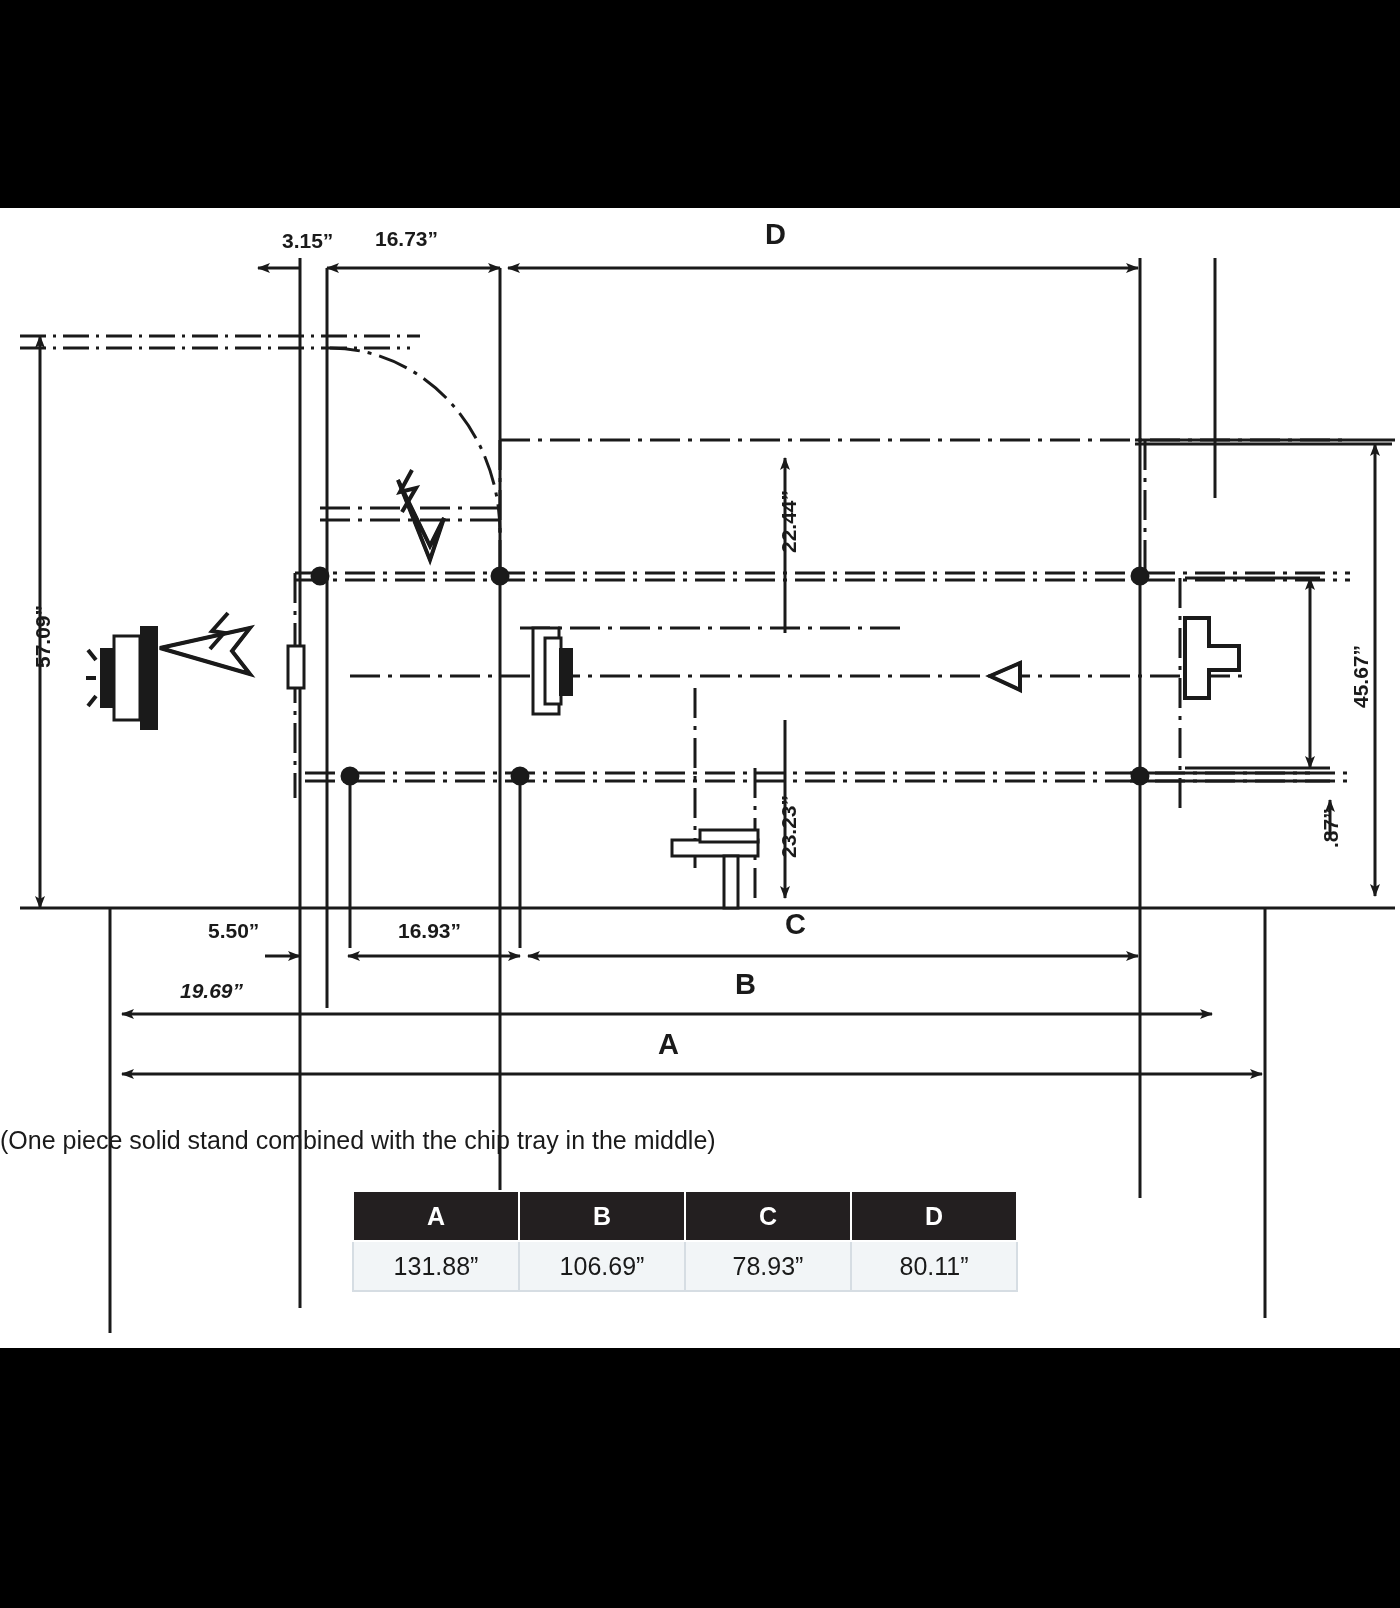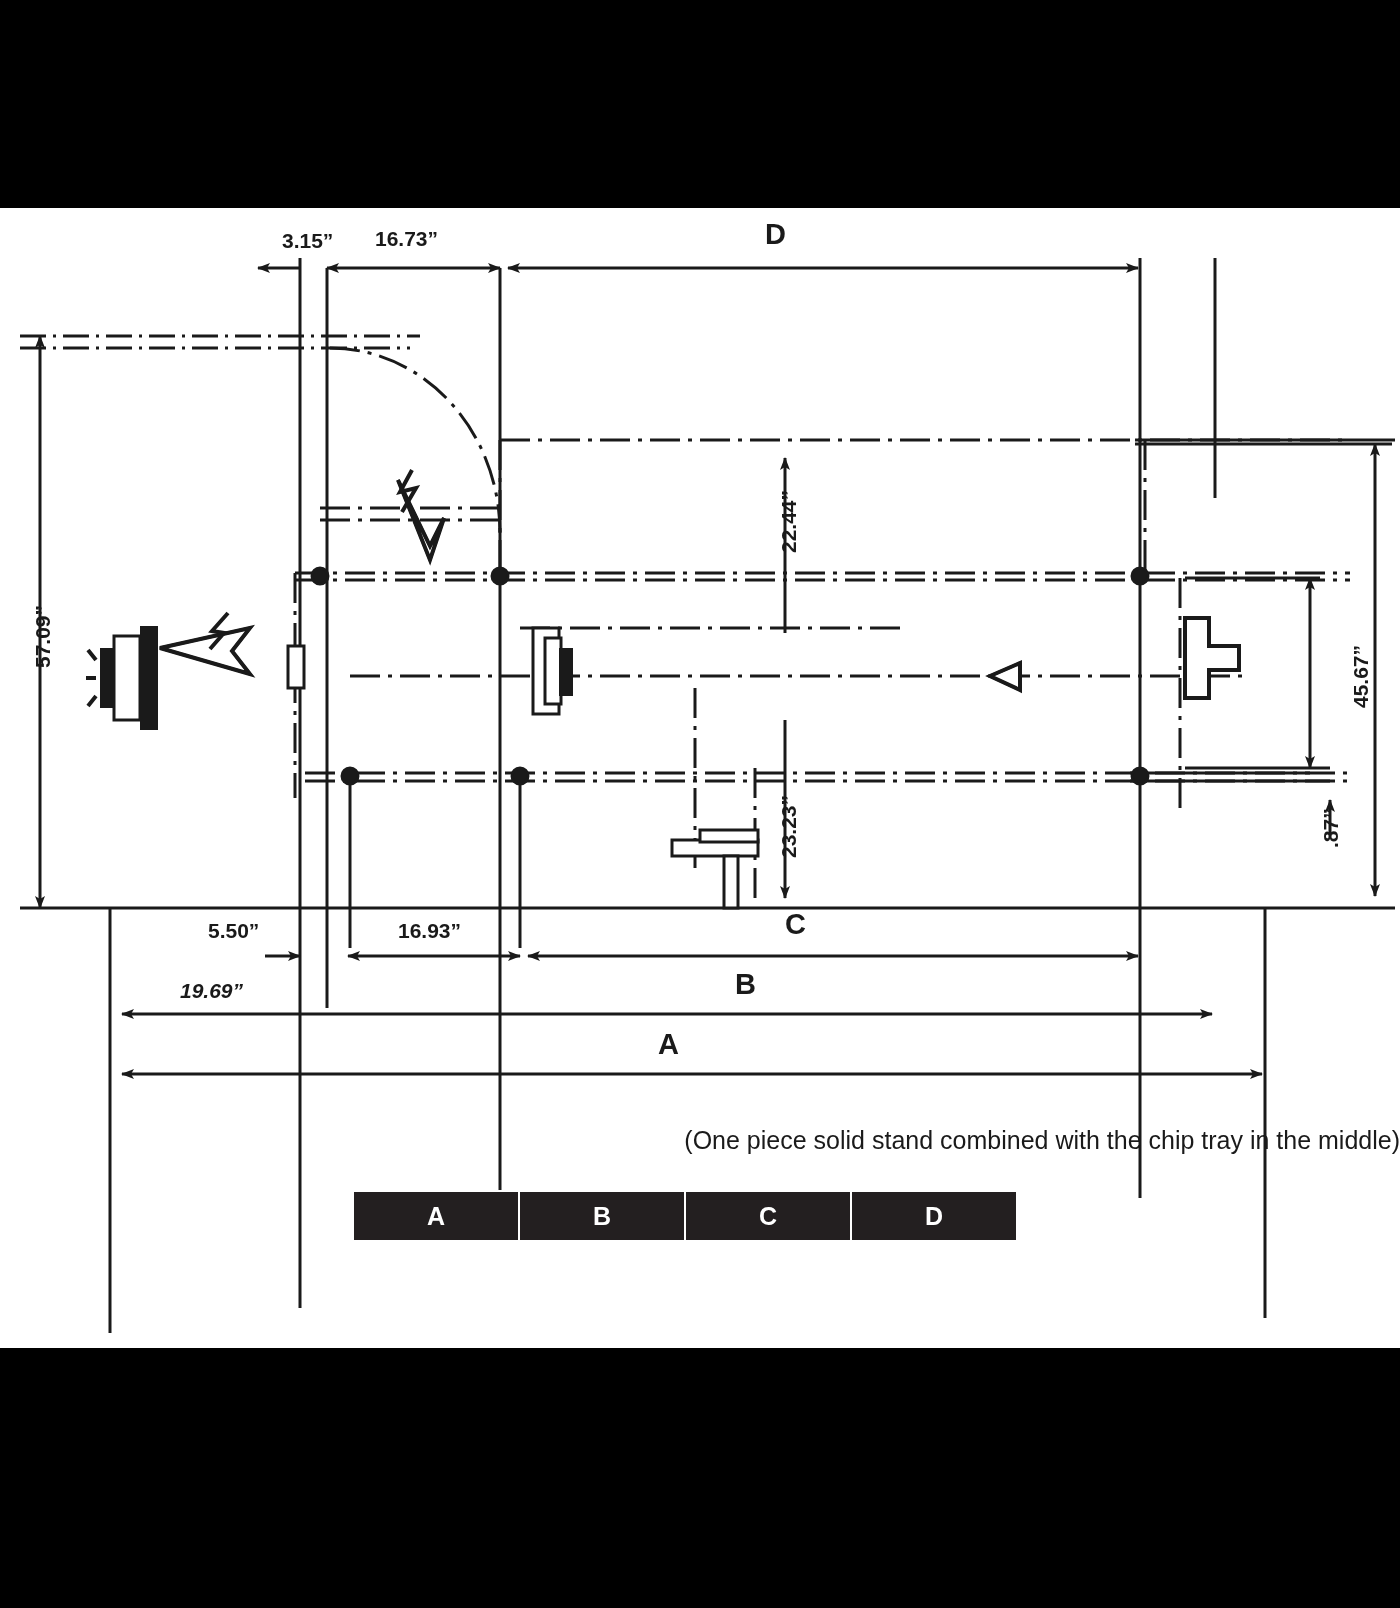--- a/index.html
+++ b/index.html
@@ -53,7 +53,7 @@
     left: 0;
     top: 918px;
     width: 1400px;
-    text-align: right;
+    text-align: left;
     font-size: 25px;
     font-weight: normal;
     color: #1a1a1a;

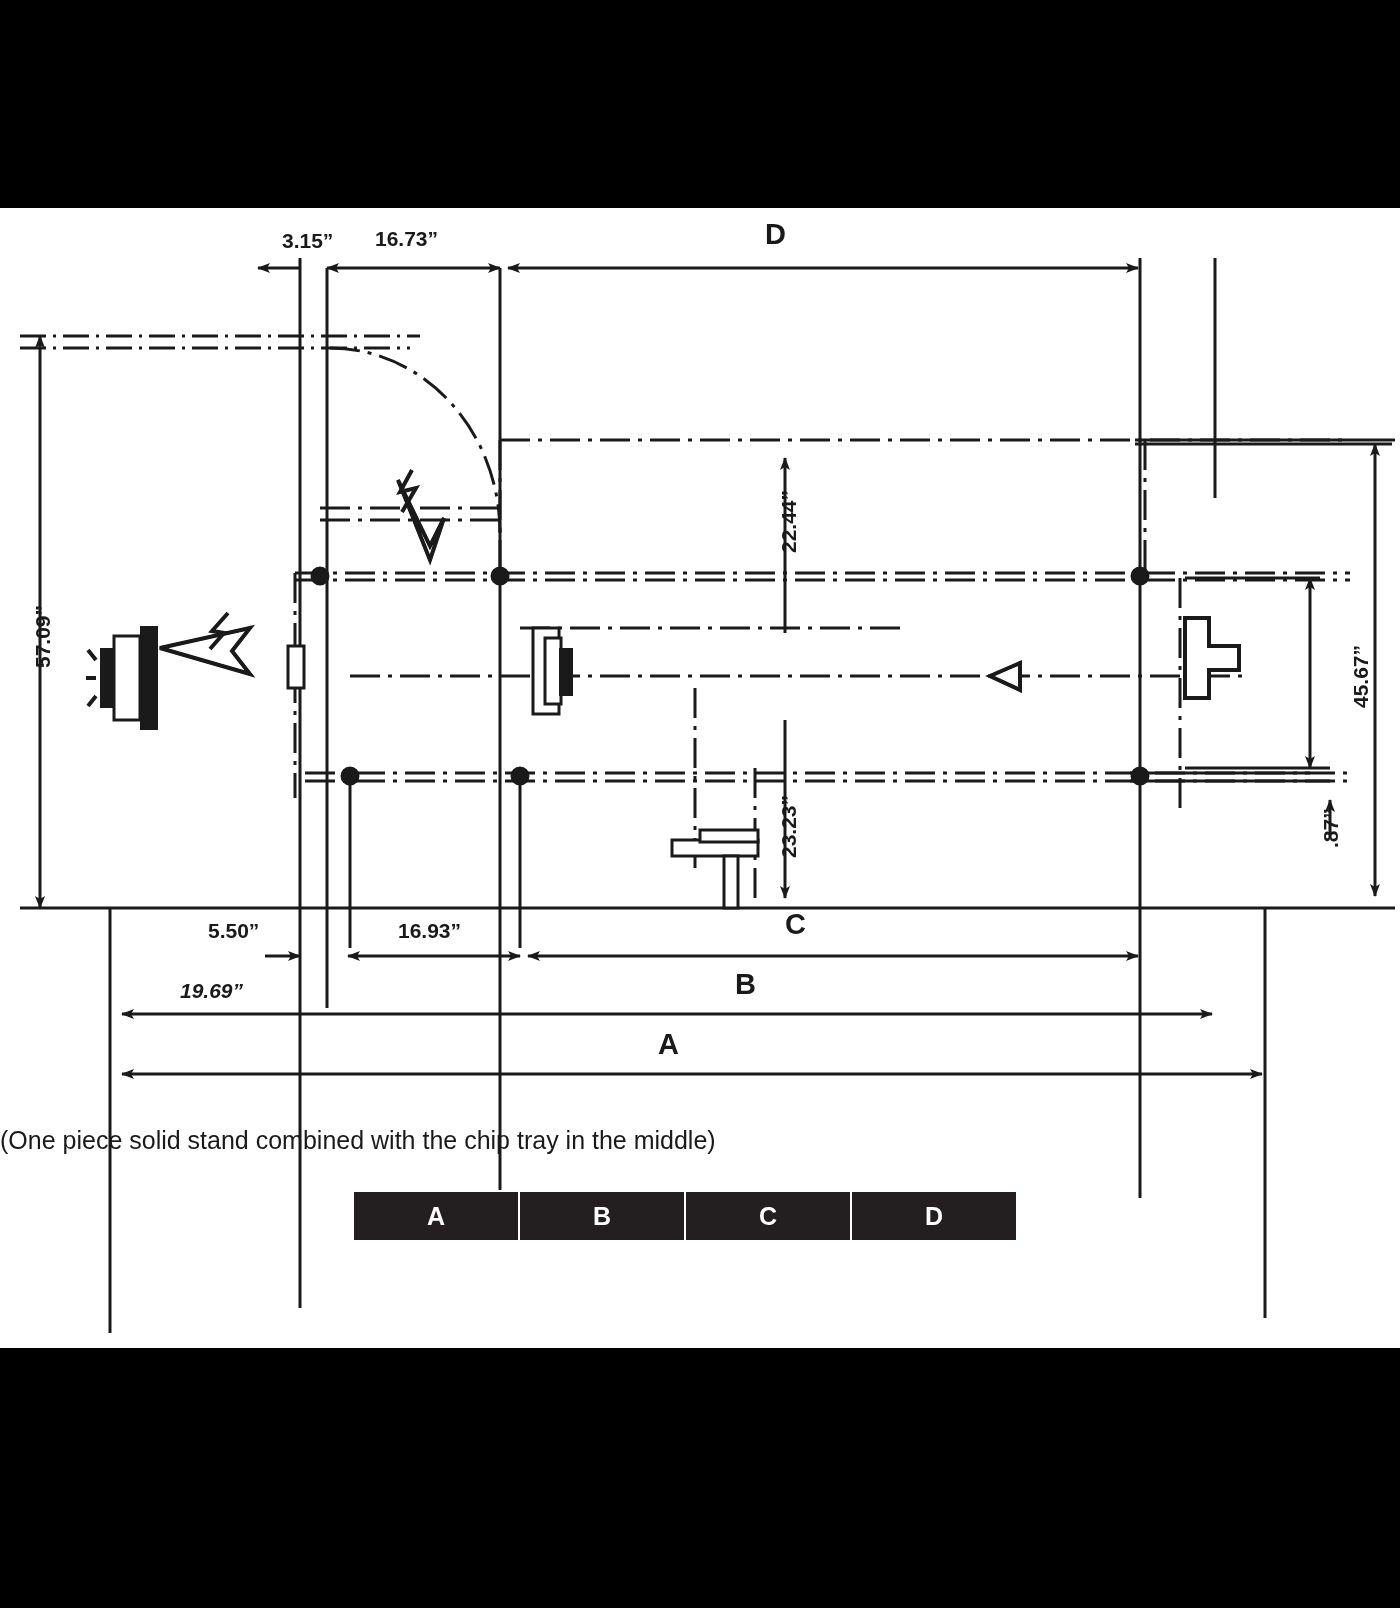--- a/index.html
+++ b/index.html
@@ -244,6 +244,12 @@
         </tr>
       </thead>
       <tbody>
+        <tr class="alt">
+          <td>131.88”</td>
+          <td>106.69”</td>
+          <td>78.93”</td>
+          <td>80.11”</td>
+        </tr>
       </tbody>
     </table>
 

